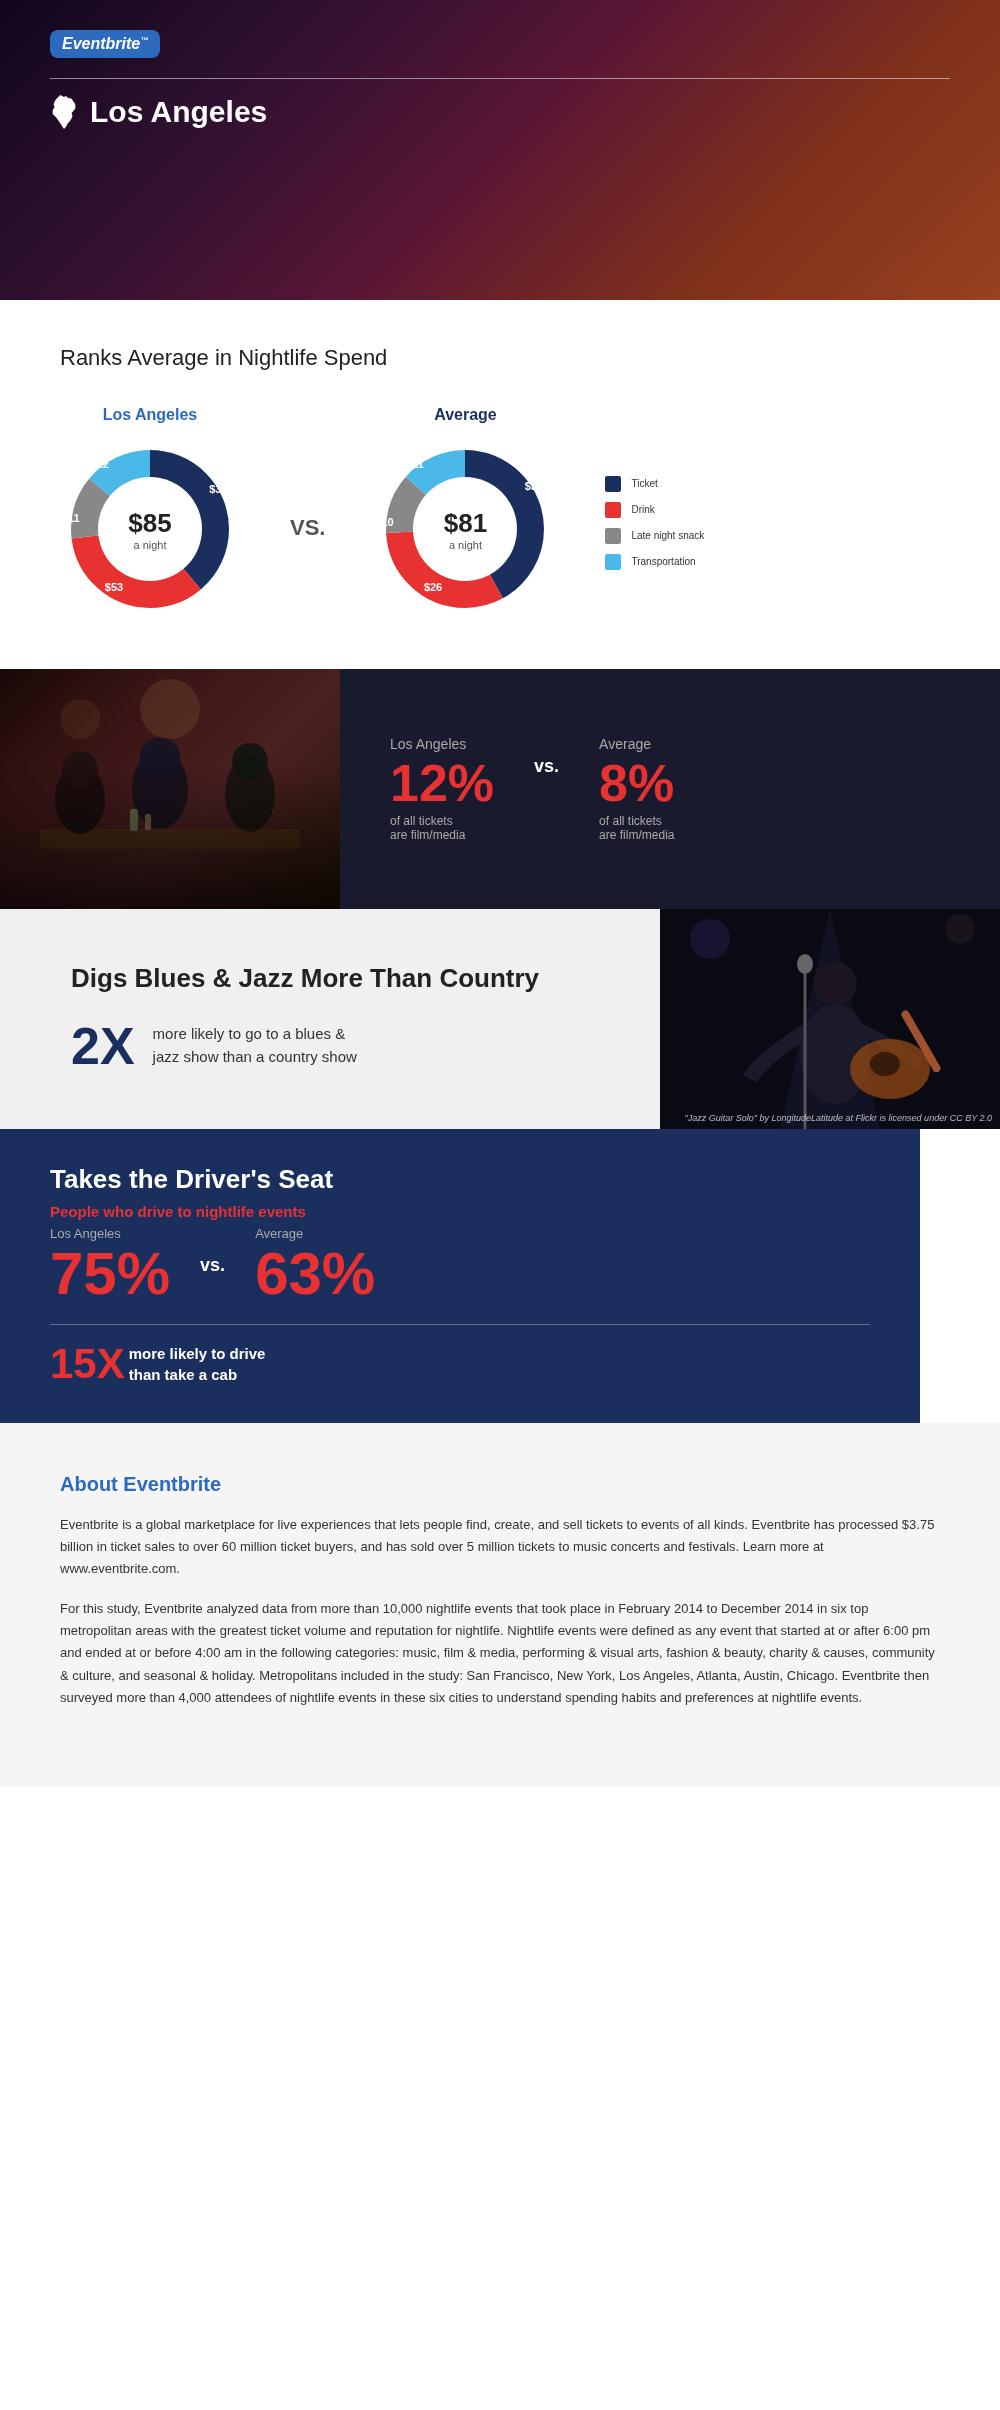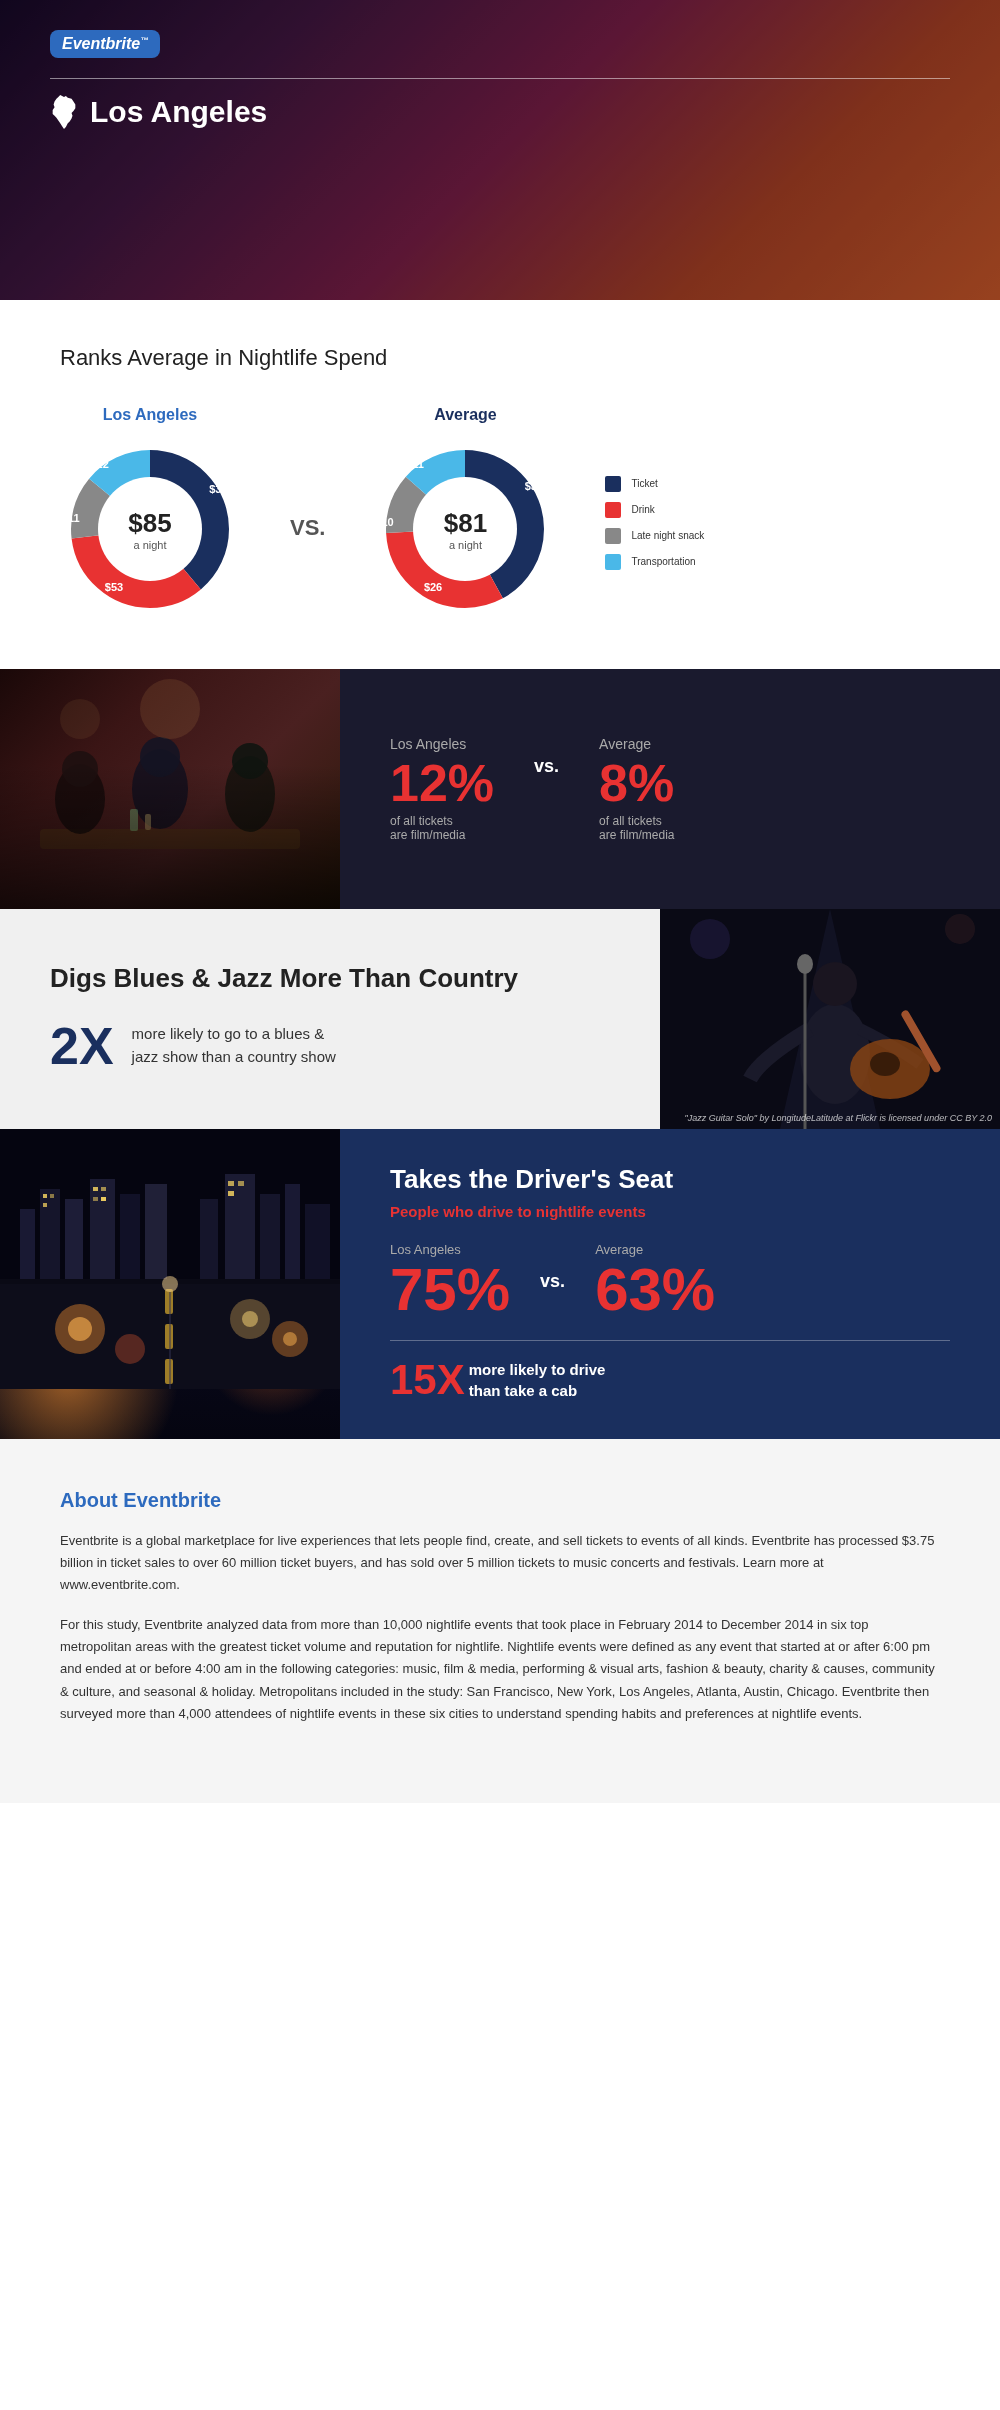--- a/index.html
+++ b/index.html
@@ -210,6 +210,7 @@
       display: flex;
       flex-direction: column;
       justify-content: center;
+      margin-left: 21px;
     }
     .blues-content h2 {
       font-size: 26px;

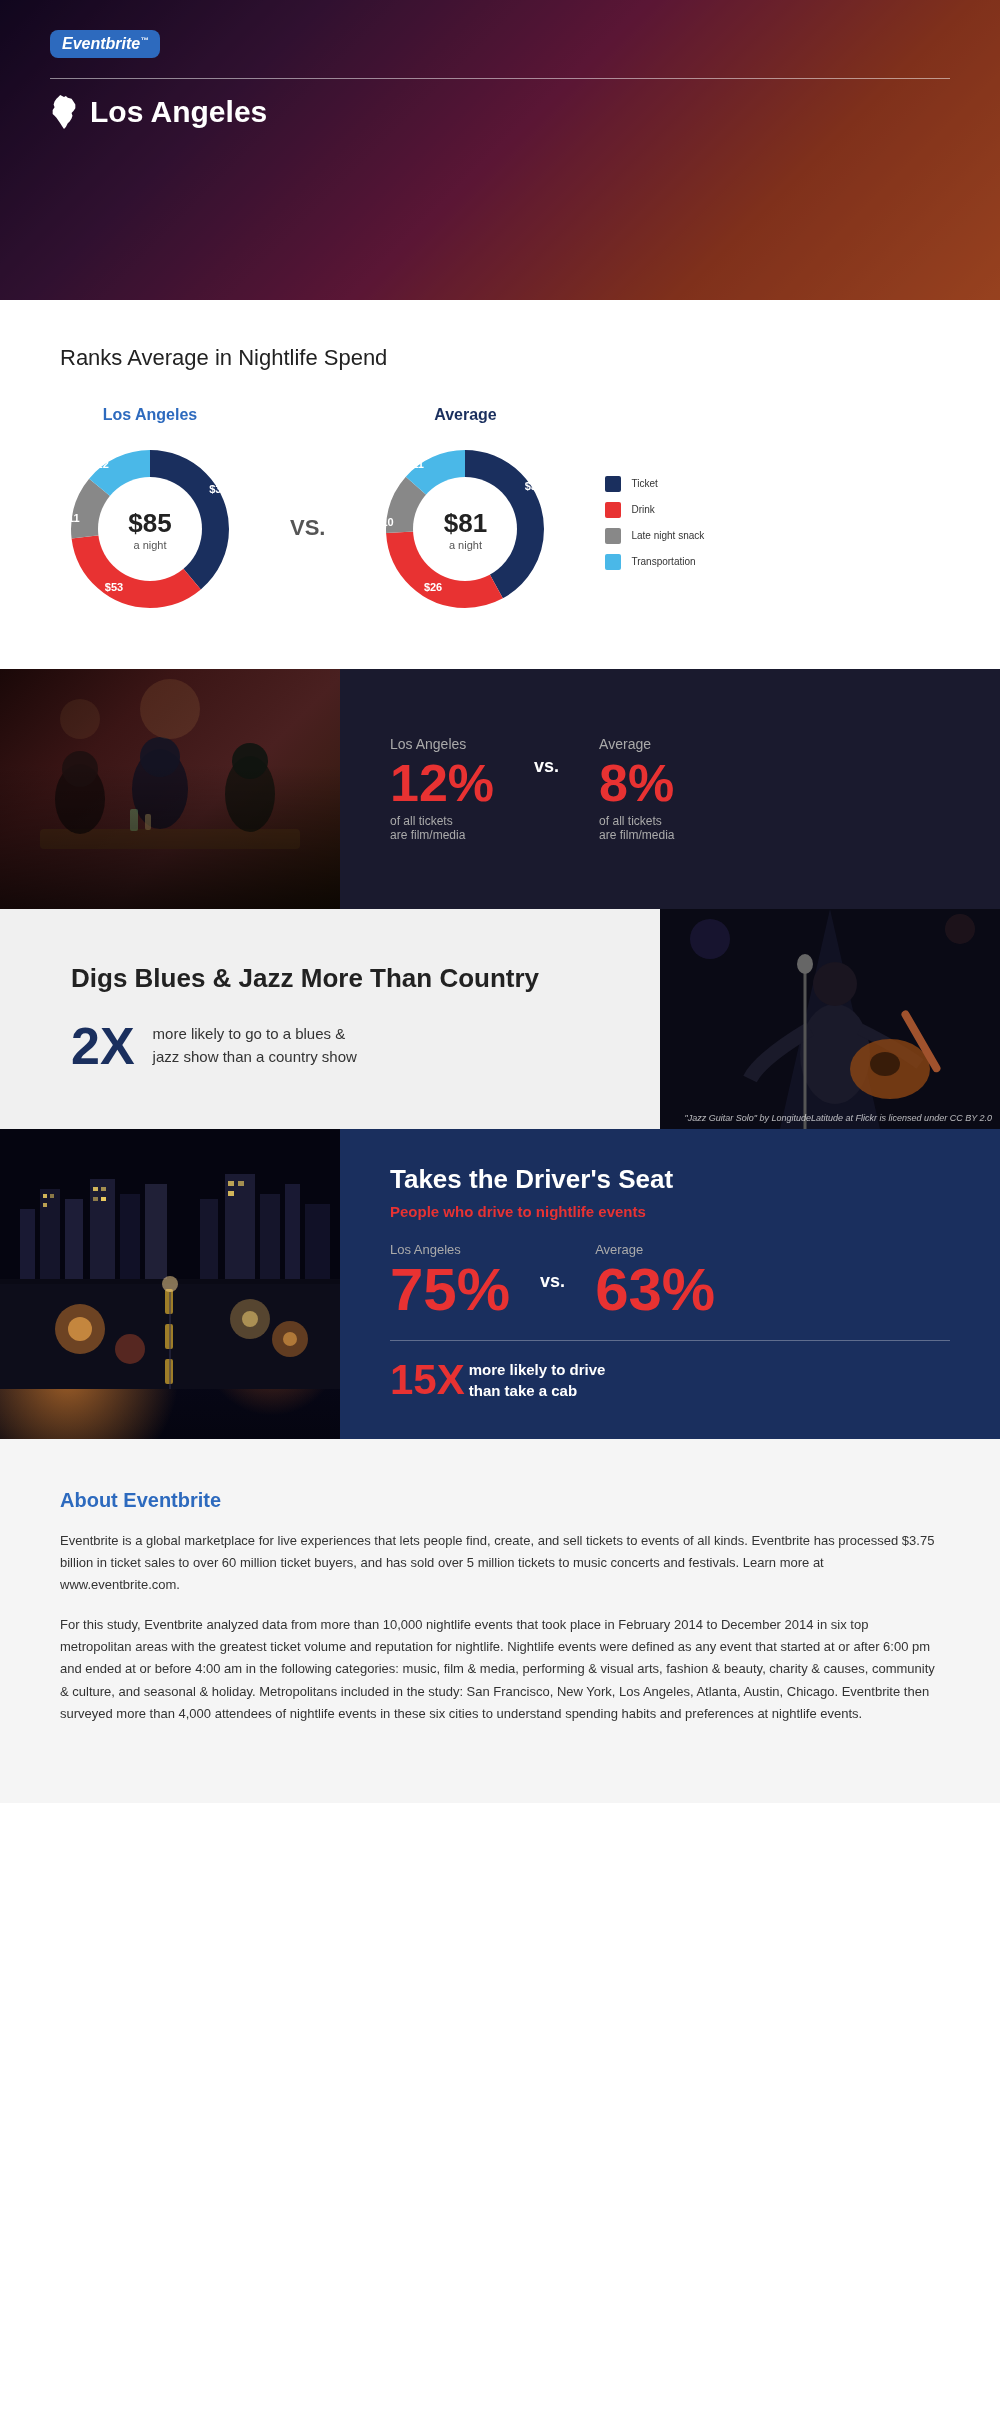--- a/index.html
+++ b/index.html
@@ -259,8 +259,9 @@
     .section-driver {
       background: #1a2f5e;
       display: flex;
-      width: 1000px;
+      width: 920px;
       min-height: 260px;
+      flex-direction: column;
     }
     .driver-image {
       width: 340px;

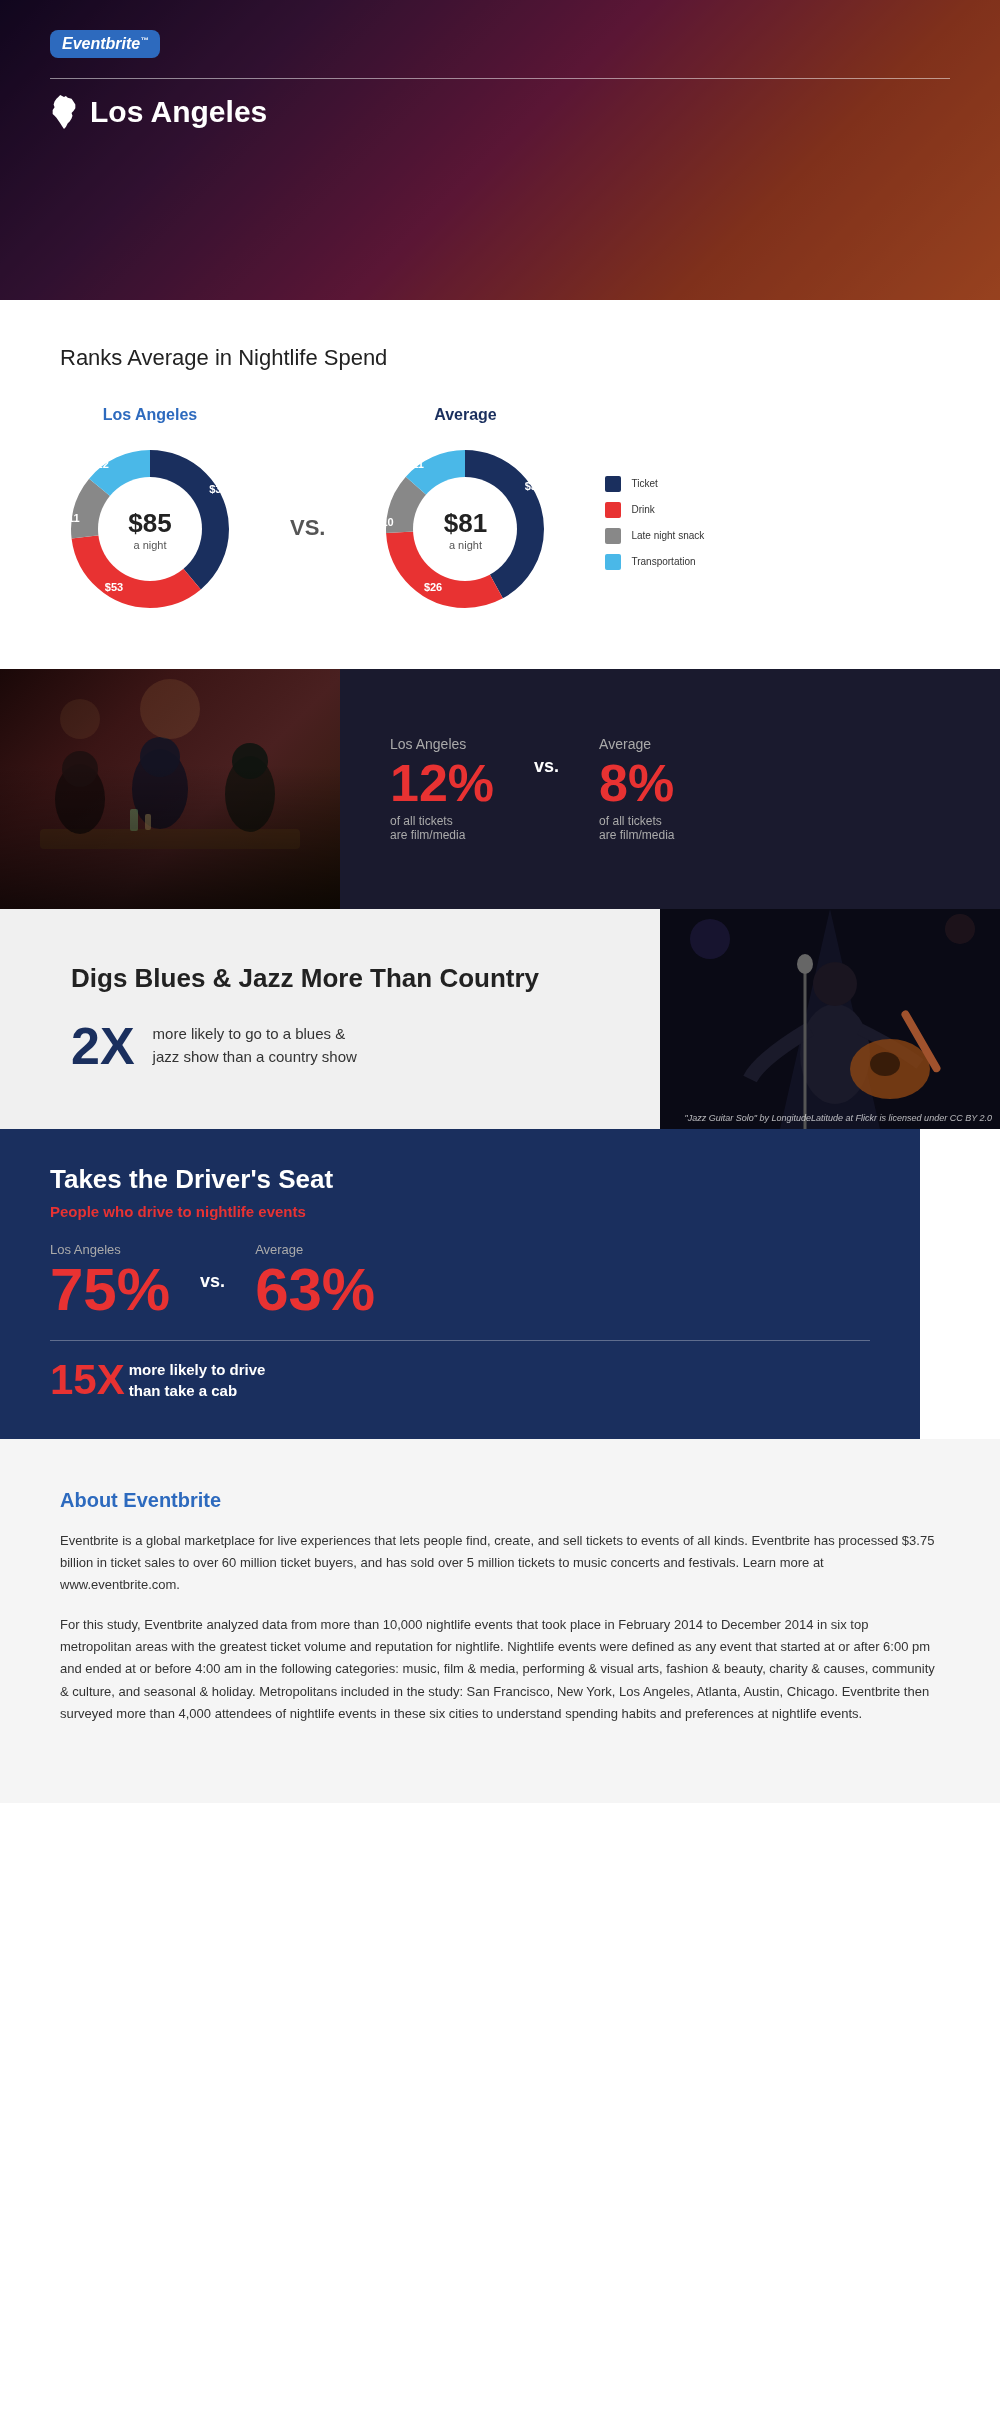--- a/index.html
+++ b/index.html
@@ -287,7 +287,7 @@
       color: #e83232;
       font-size: 15px;
       font-weight: 700;
-      margin-bottom: 22px;
+      margin-bottom: 6px;
     }
     .driver-stats {
       display: flex;

